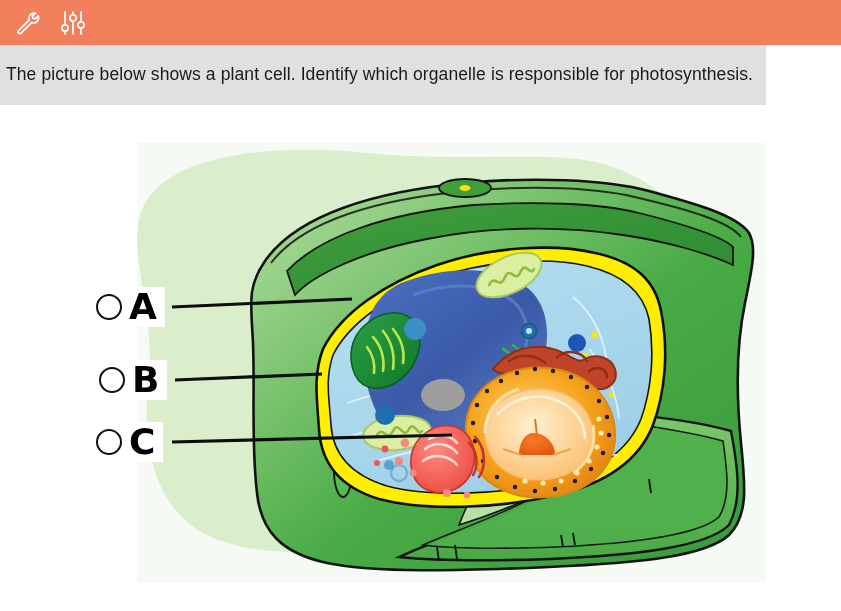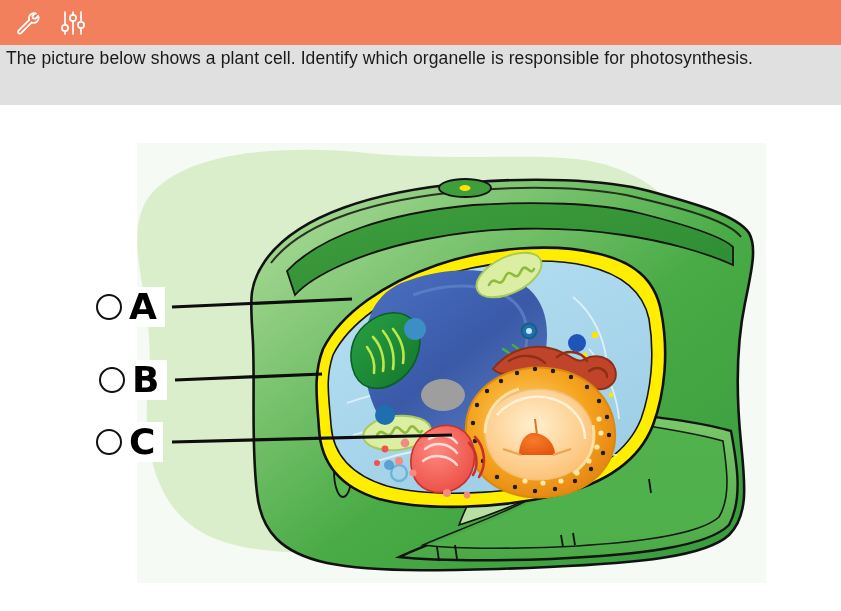--- a/index.html
+++ b/index.html
@@ -31,9 +31,9 @@
   
   .question-band {
     position: absolute; left: 0; top: 45px;
-    width: 841px; height: 60px;
+    width: 766px; height: 60px;
     background: #e0e0e0;
-    padding: 0 8px 0 6px;
+    padding: 16px 8px 0 6px;
   }
   .question-text {
     font-size: 17.5px;

